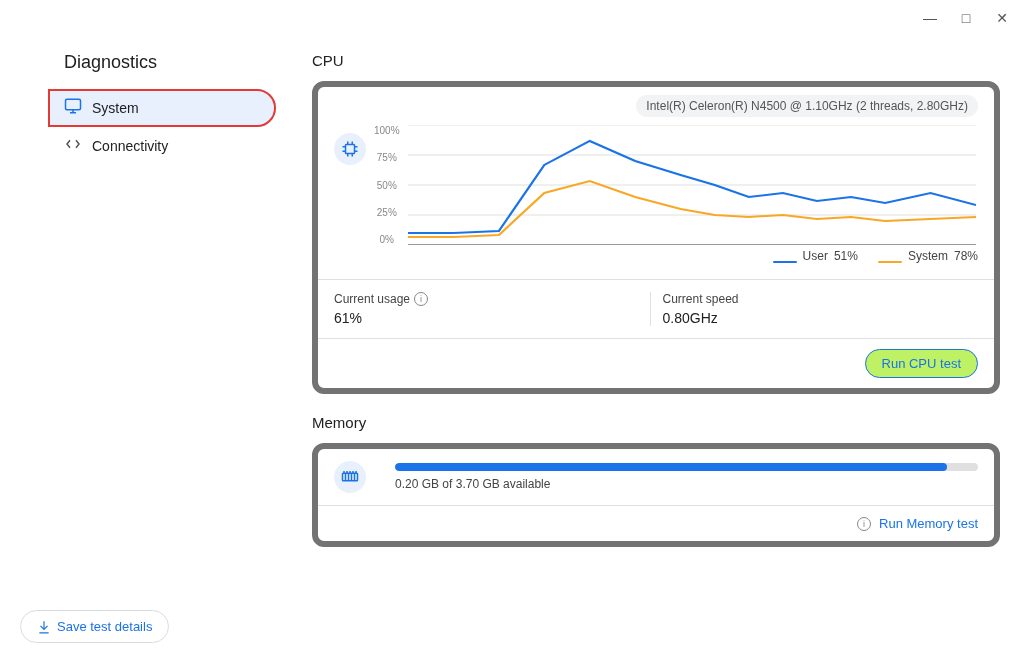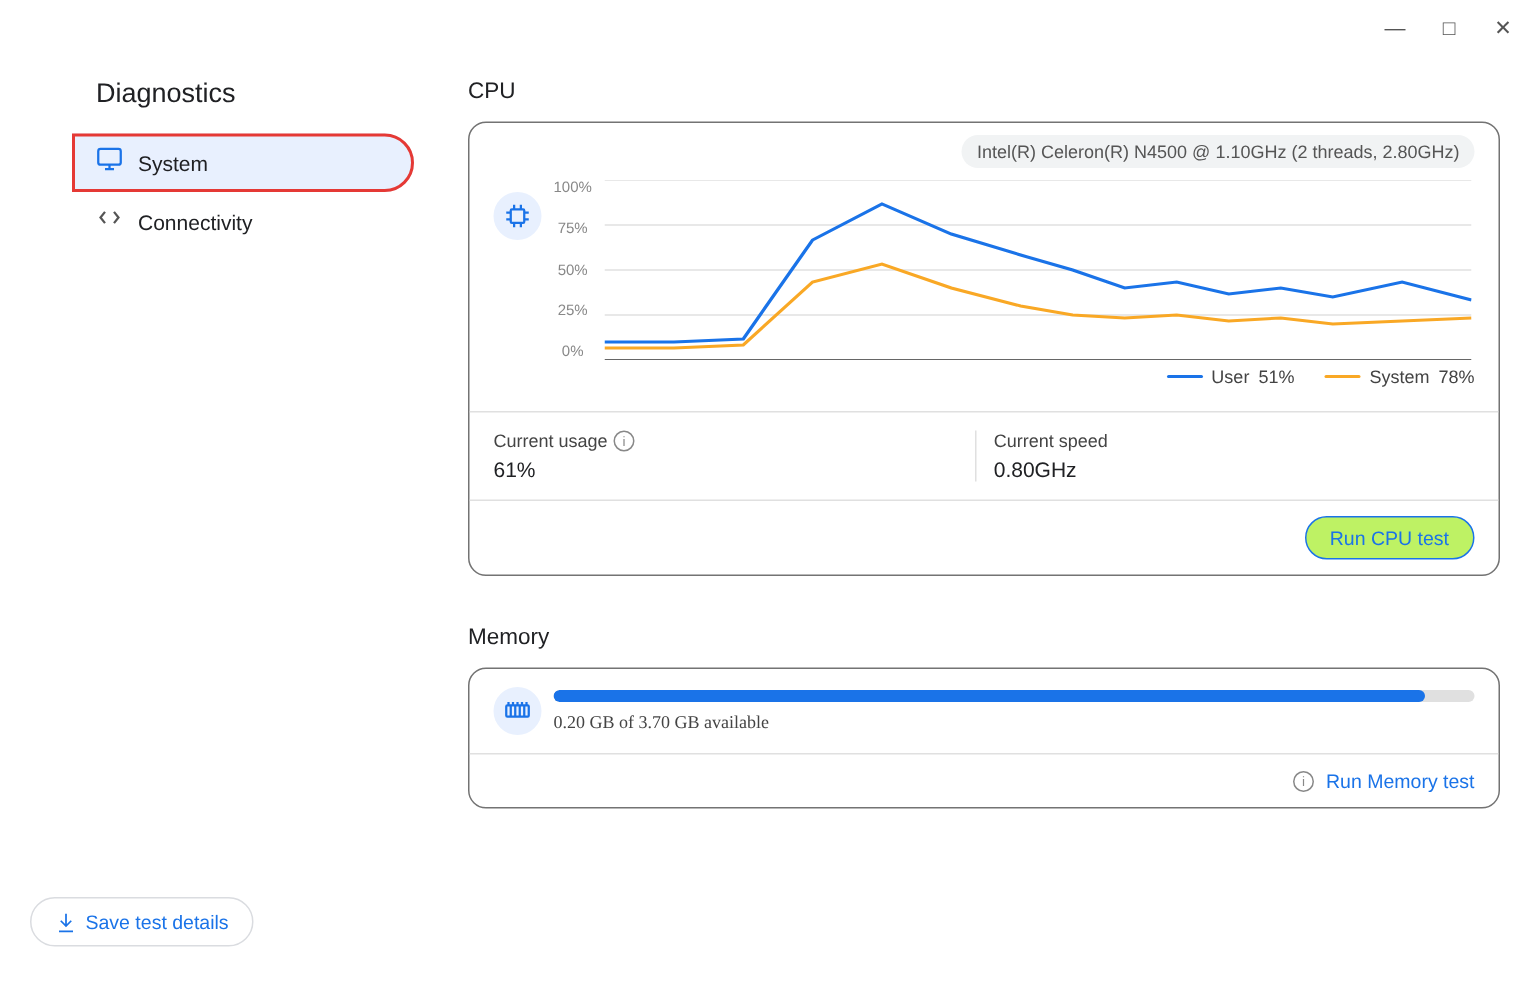--- a/index.html
+++ b/index.html
@@ -84,9 +84,9 @@
     }
     .card {
       background: #fff;
-      border: 1px solid #737373;
+      border: 6px solid #737373;
       border-radius: 12px;
-      margin-bottom: 32px;
+      margin-bottom: 20px;
       overflow: hidden;
     }
     .cpu-header {

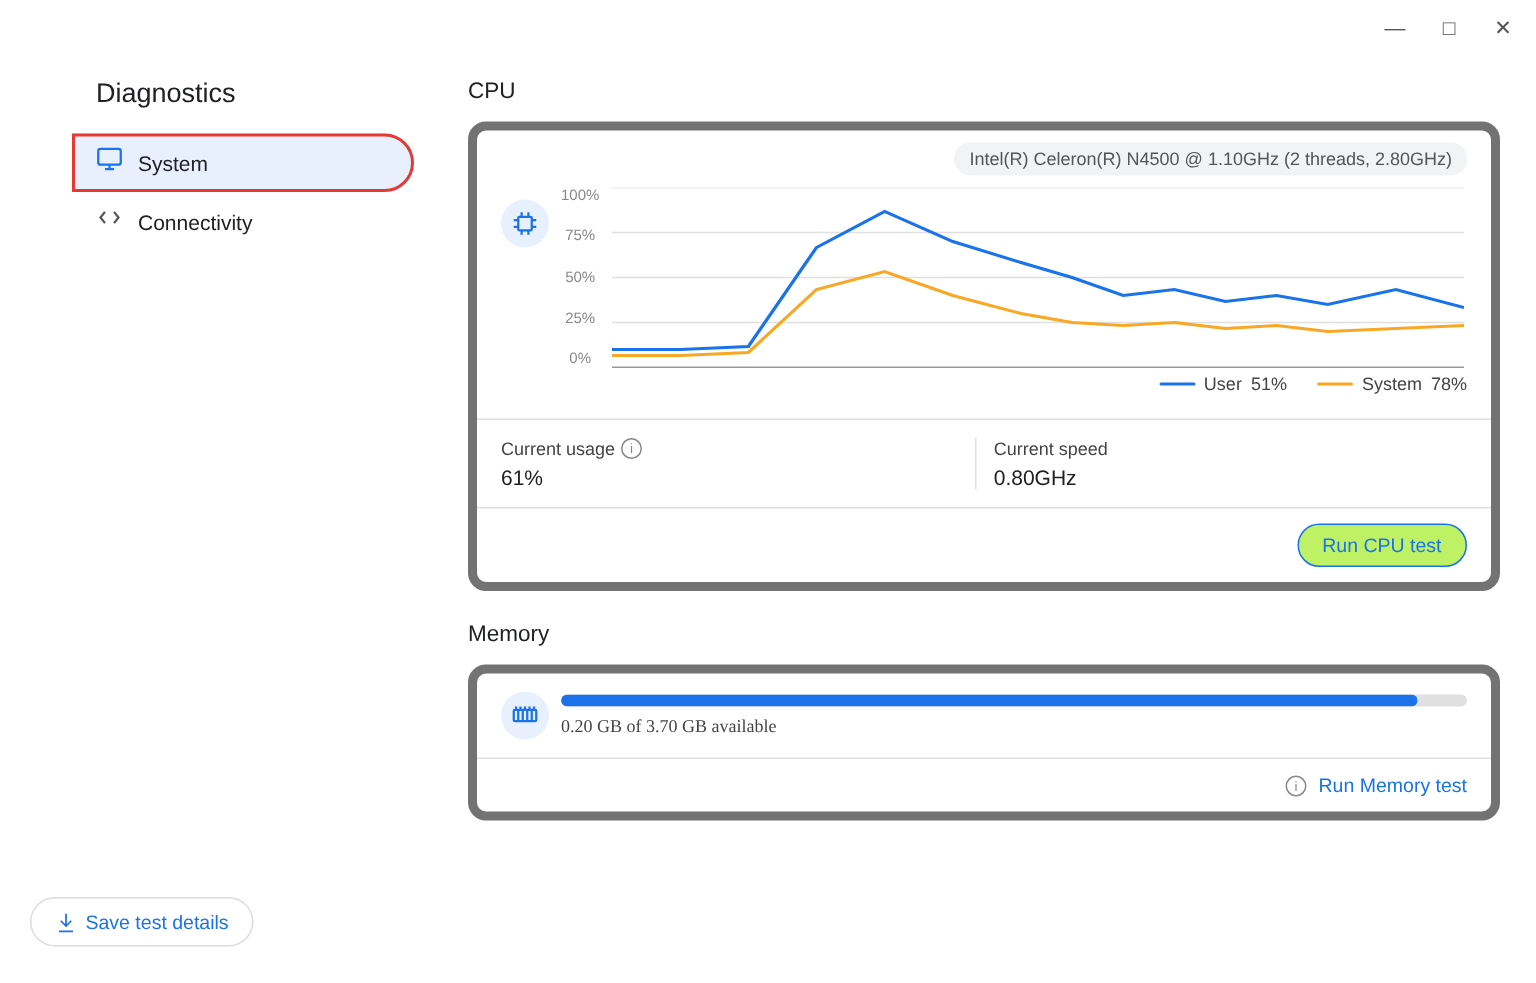--- a/index.html
+++ b/index.html
@@ -152,7 +152,7 @@
     }
     .legend-item {
       display: flex;
-      align-items: center;
+      align-items: flex-end;
       gap: 6px;
     }
     .legend-line {

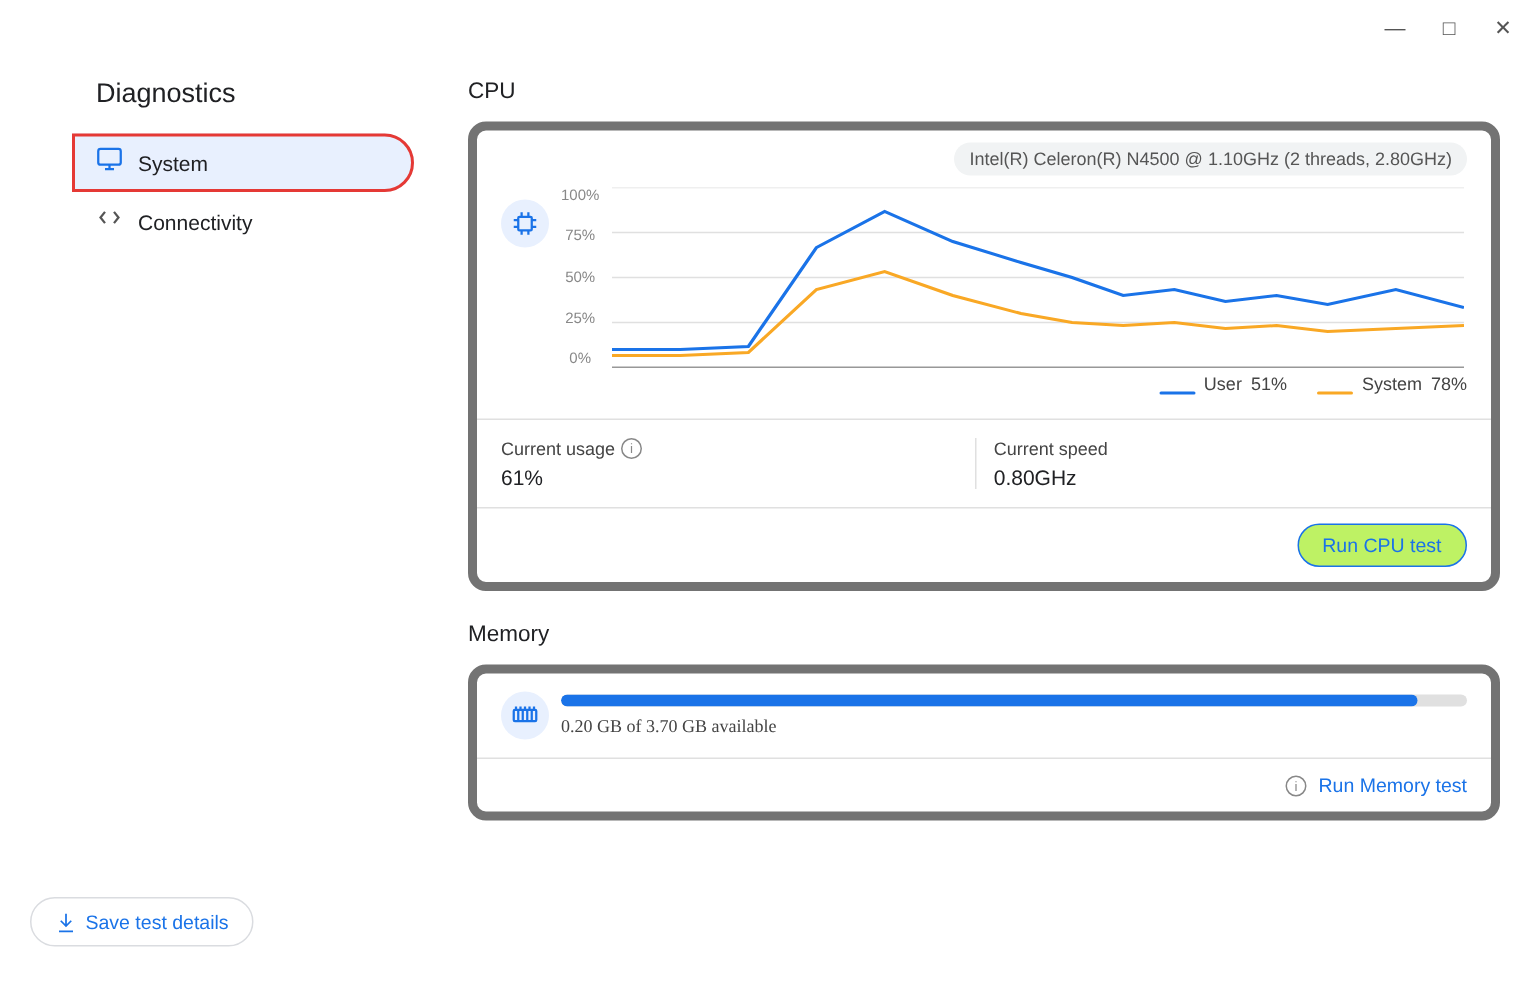--- a/index.html
+++ b/index.html
@@ -217,8 +217,7 @@
       display: flex;
       align-items: center;
       padding: 12px 16px;
-      gap: 8px;
-      font-family: Liberation Serif, serif;
+      gap: 29px;
     }
     .memory-icon {
       width: 32px;

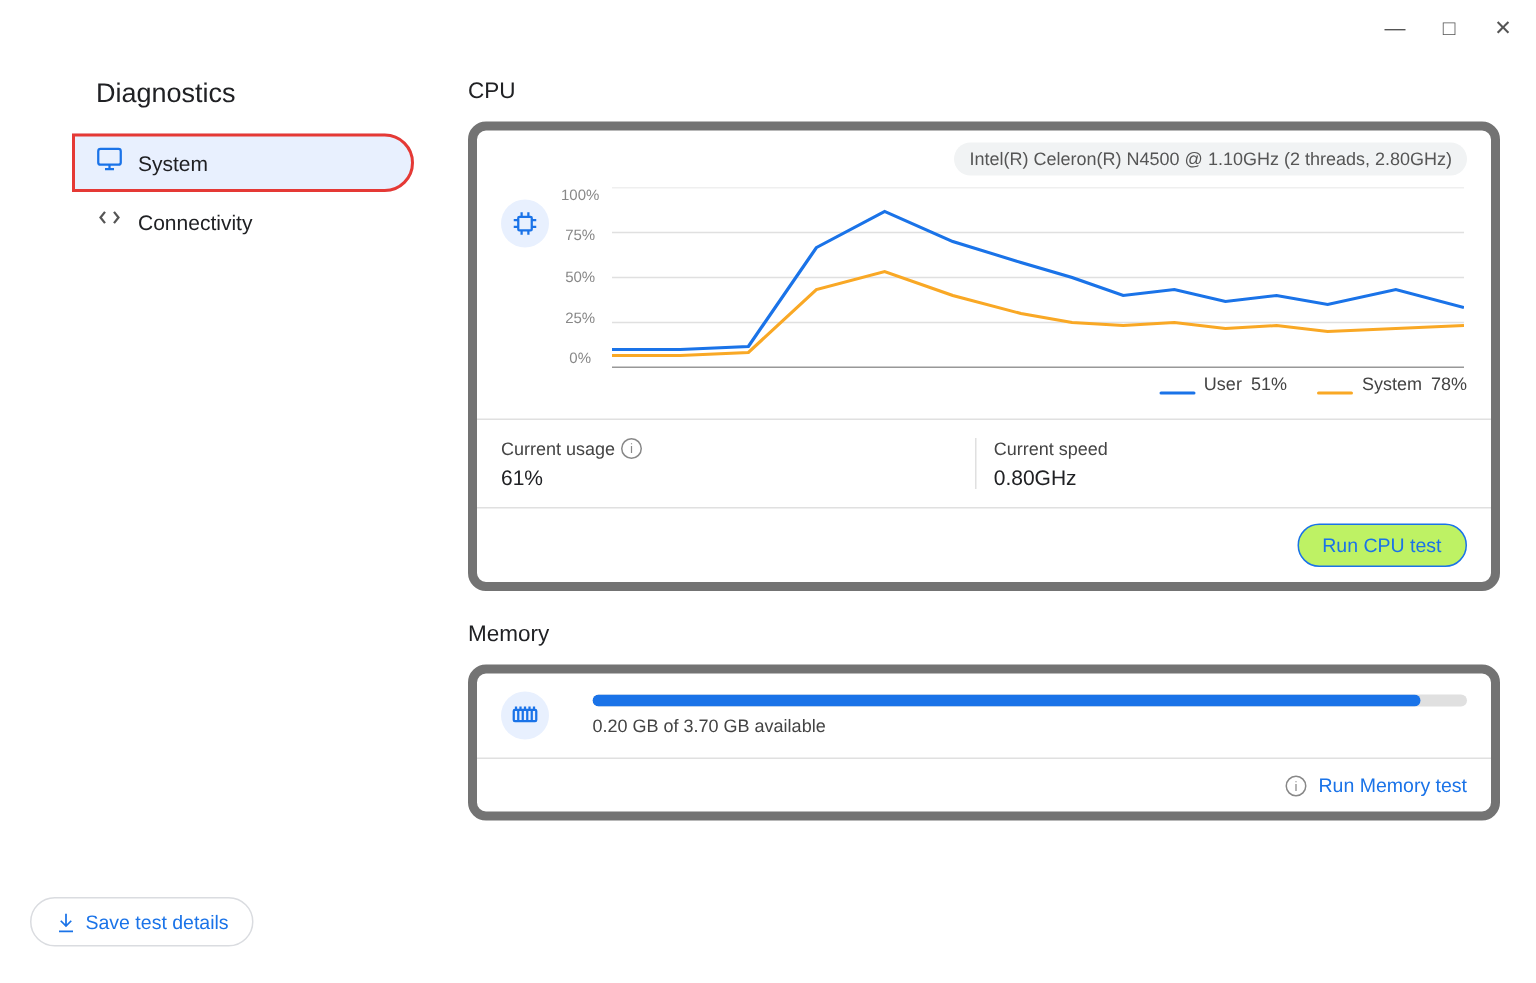--- a/index.html
+++ b/index.html
@@ -277,7 +277,7 @@
       background: #fff;
       cursor: pointer;
       position: absolute;
-      bottom: 24px;
+      bottom: 12px;
       left: 20px;
     }
   </style>

